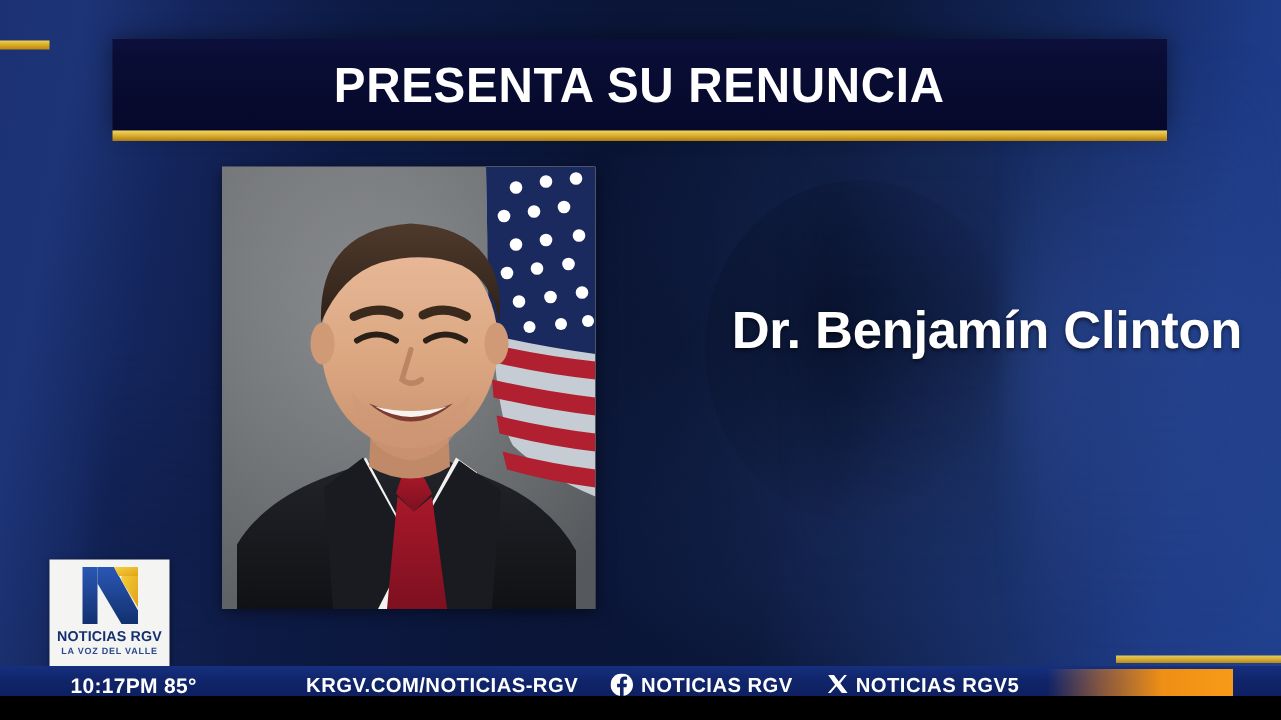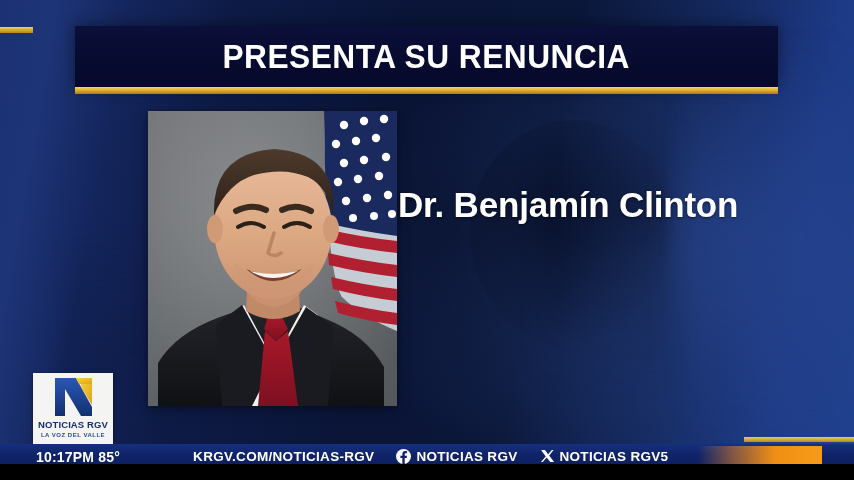--- a/index.html
+++ b/index.html
@@ -76,8 +76,8 @@
 
   
   .name-block {
-    position:absolute; left:398px; top:186px; width:430px;
-    text-align:left; color:#fff;
+    position:absolute; left:398px; top:202px; width:430px;
+    text-align:right; color:#fff;
   }
   .subject-name {
     font-size:35px; font-weight:bold; line-height:1.06; letter-spacing:-0.2px;

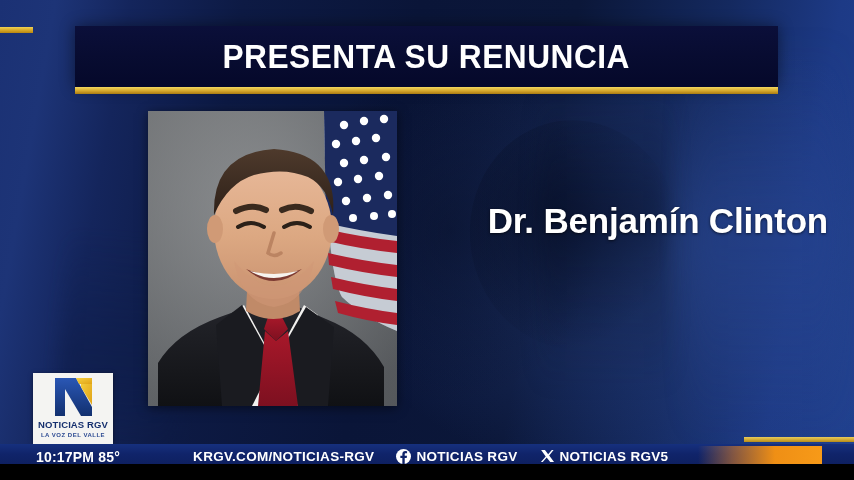--- a/index.html
+++ b/index.html
@@ -116,7 +116,7 @@
   }
   .ticker-clock {
     color:#ffffff; font-size:14px; font-weight:bold; letter-spacing:0.2px;
-    padding-left:36px; white-space:nowrap;
+    padding-left:47px; white-space:nowrap;
   }
   .ticker-items {
     display:flex; align-items:center; gap:0; margin-left:33px;padding-left:40px;

